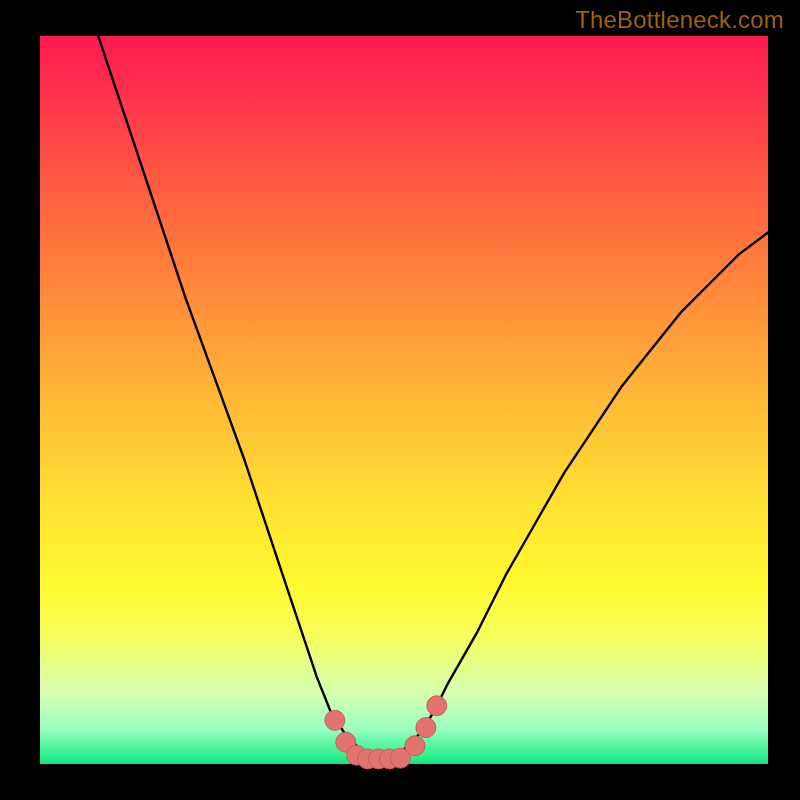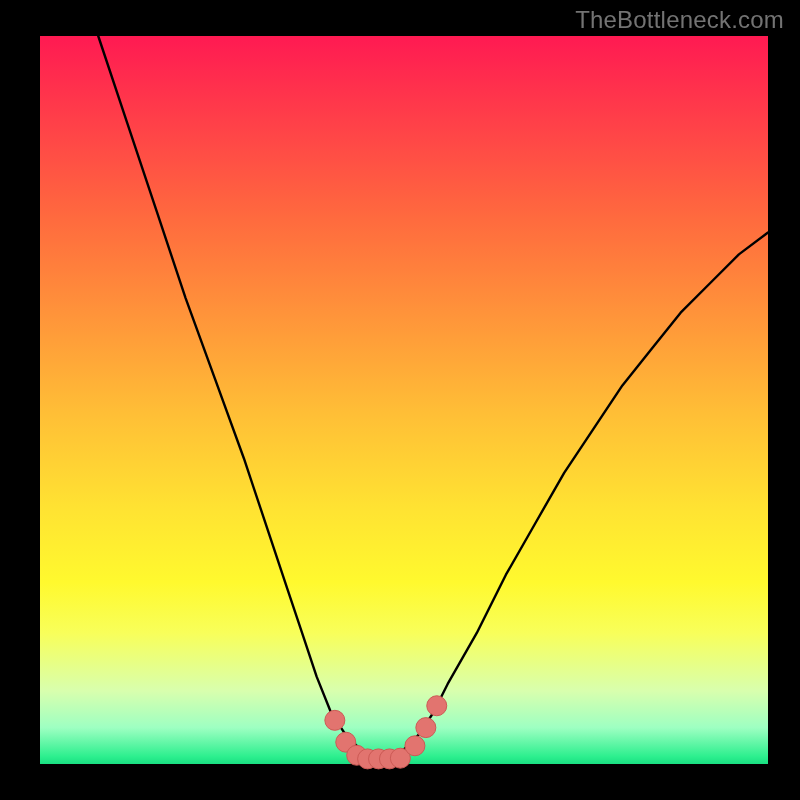--- a/index.html
+++ b/index.html
@@ -45,7 +45,7 @@
     position: absolute;
     top: 6px;
     right: 16px;
-    color: #737373;
+    color: #a16207;
     font-size: 24px;
     letter-spacing: 0.2px;
     user-select: none;

